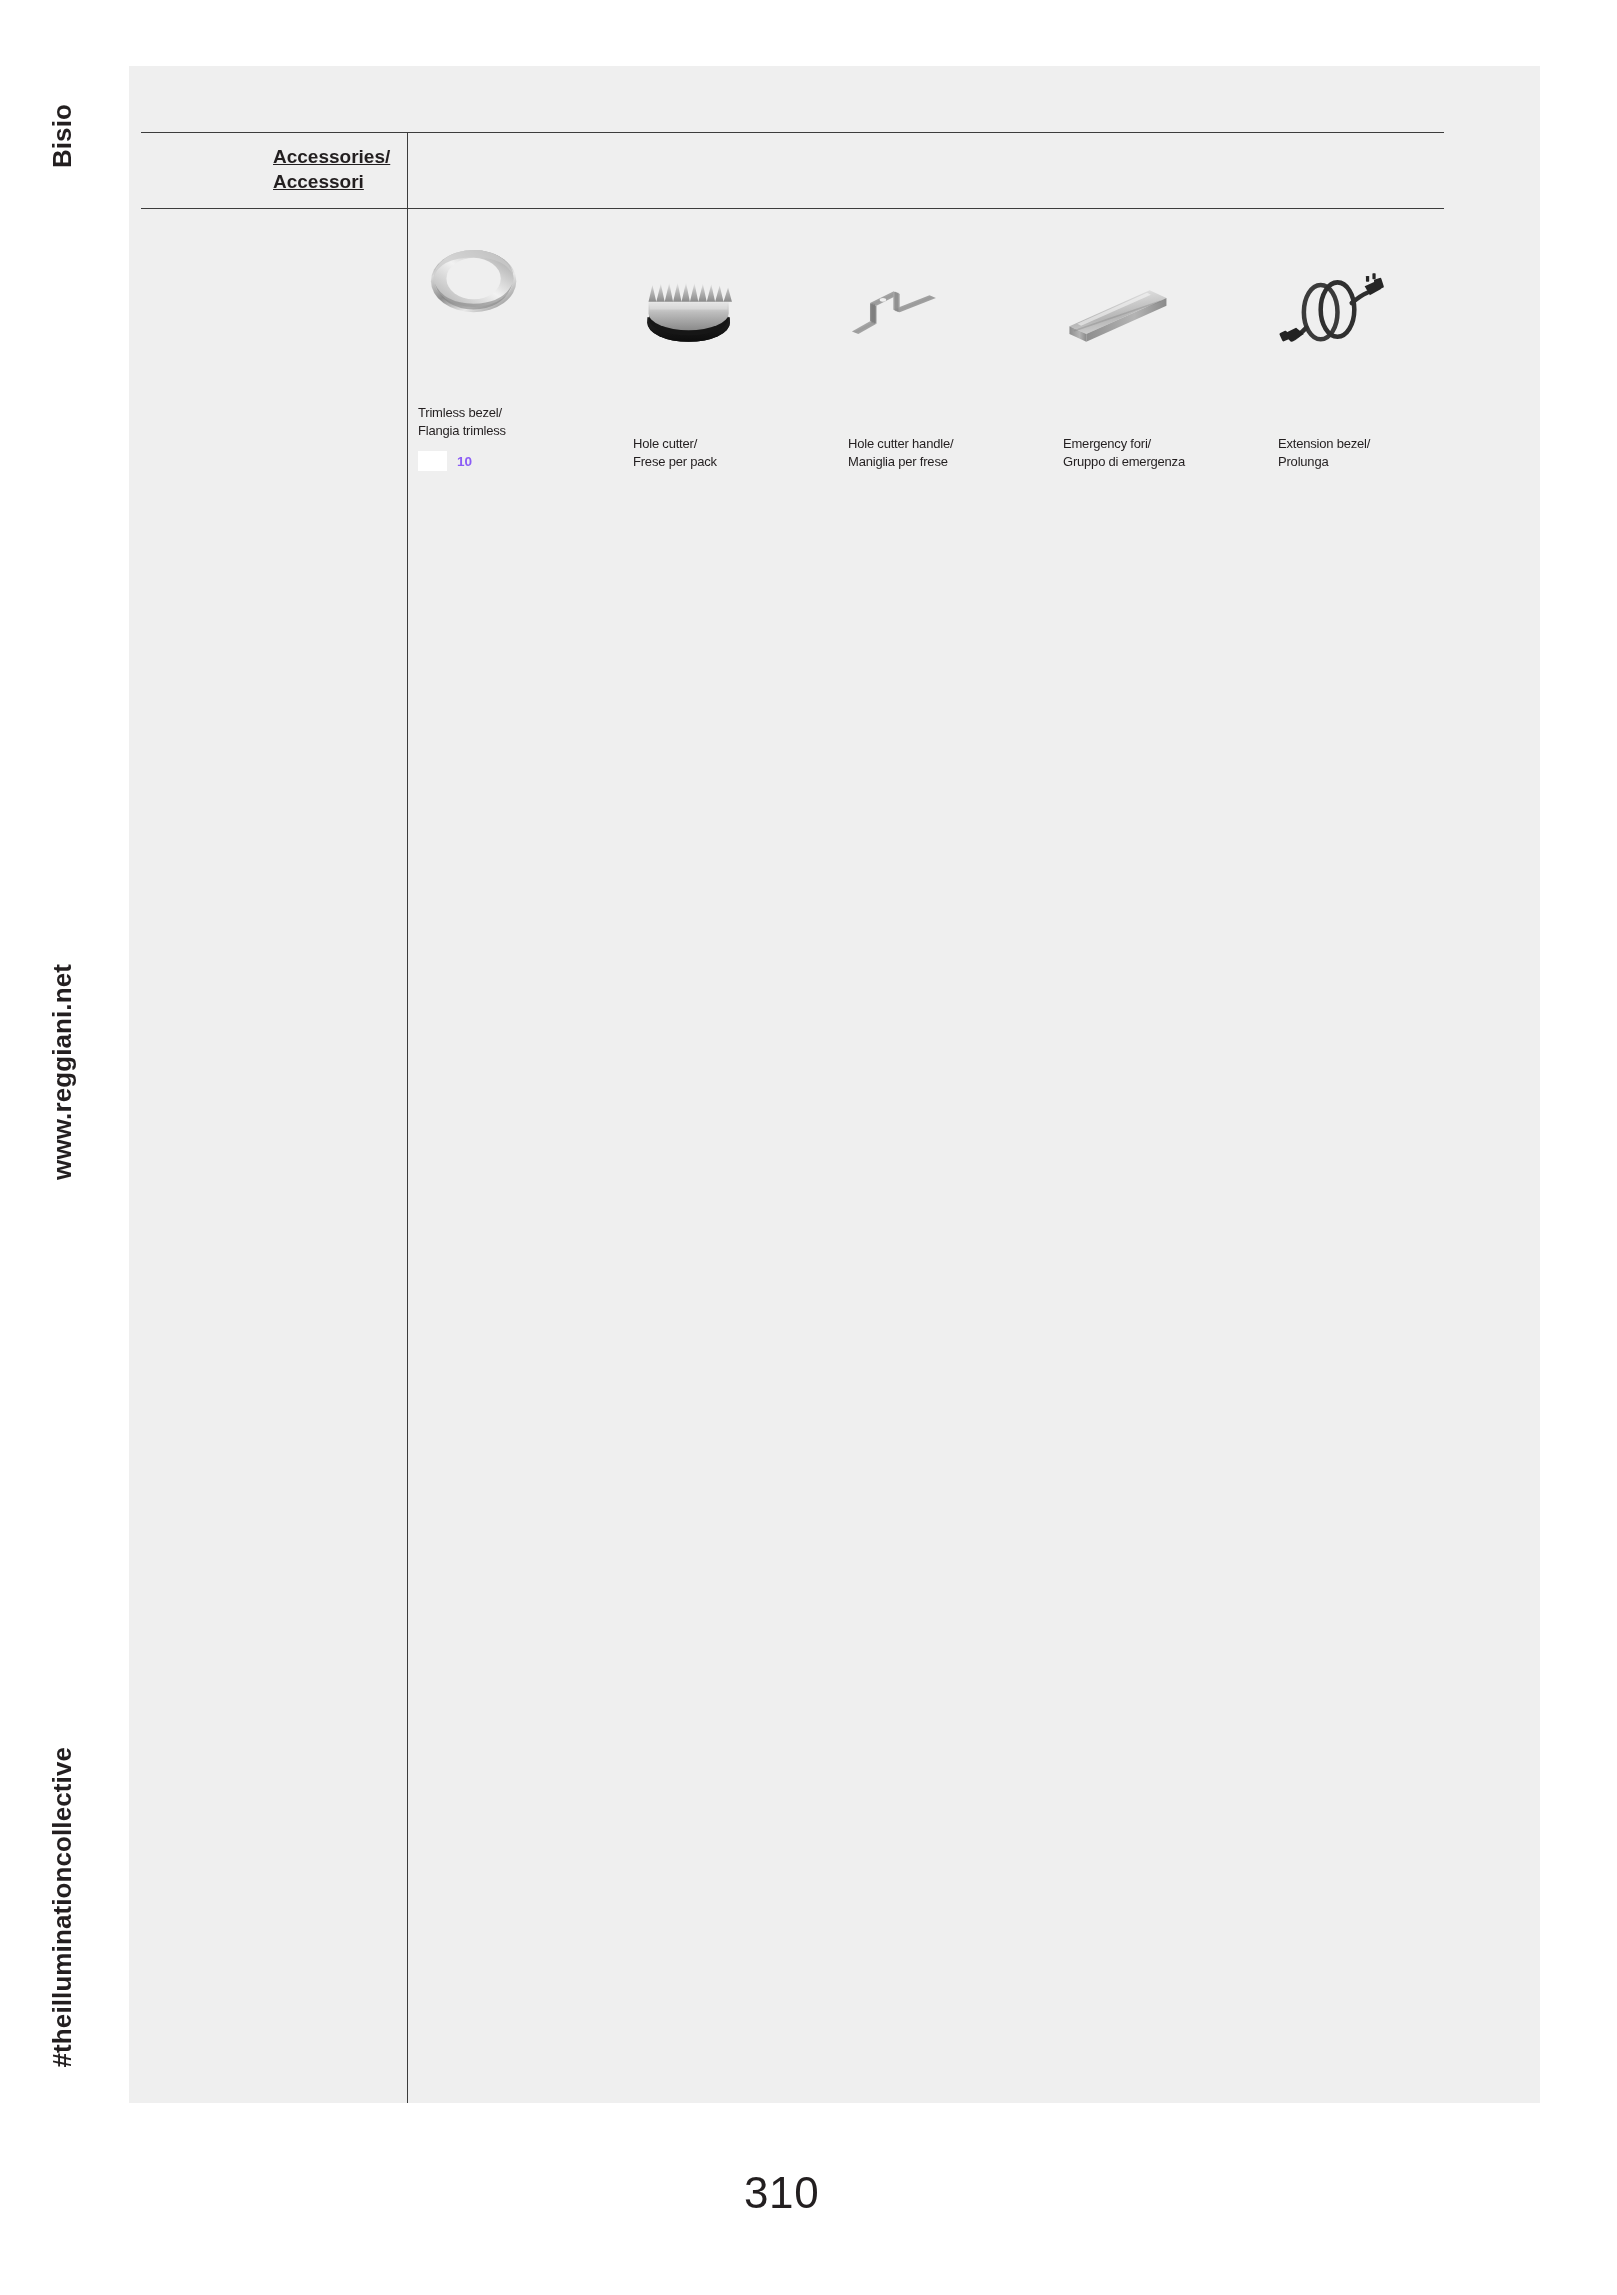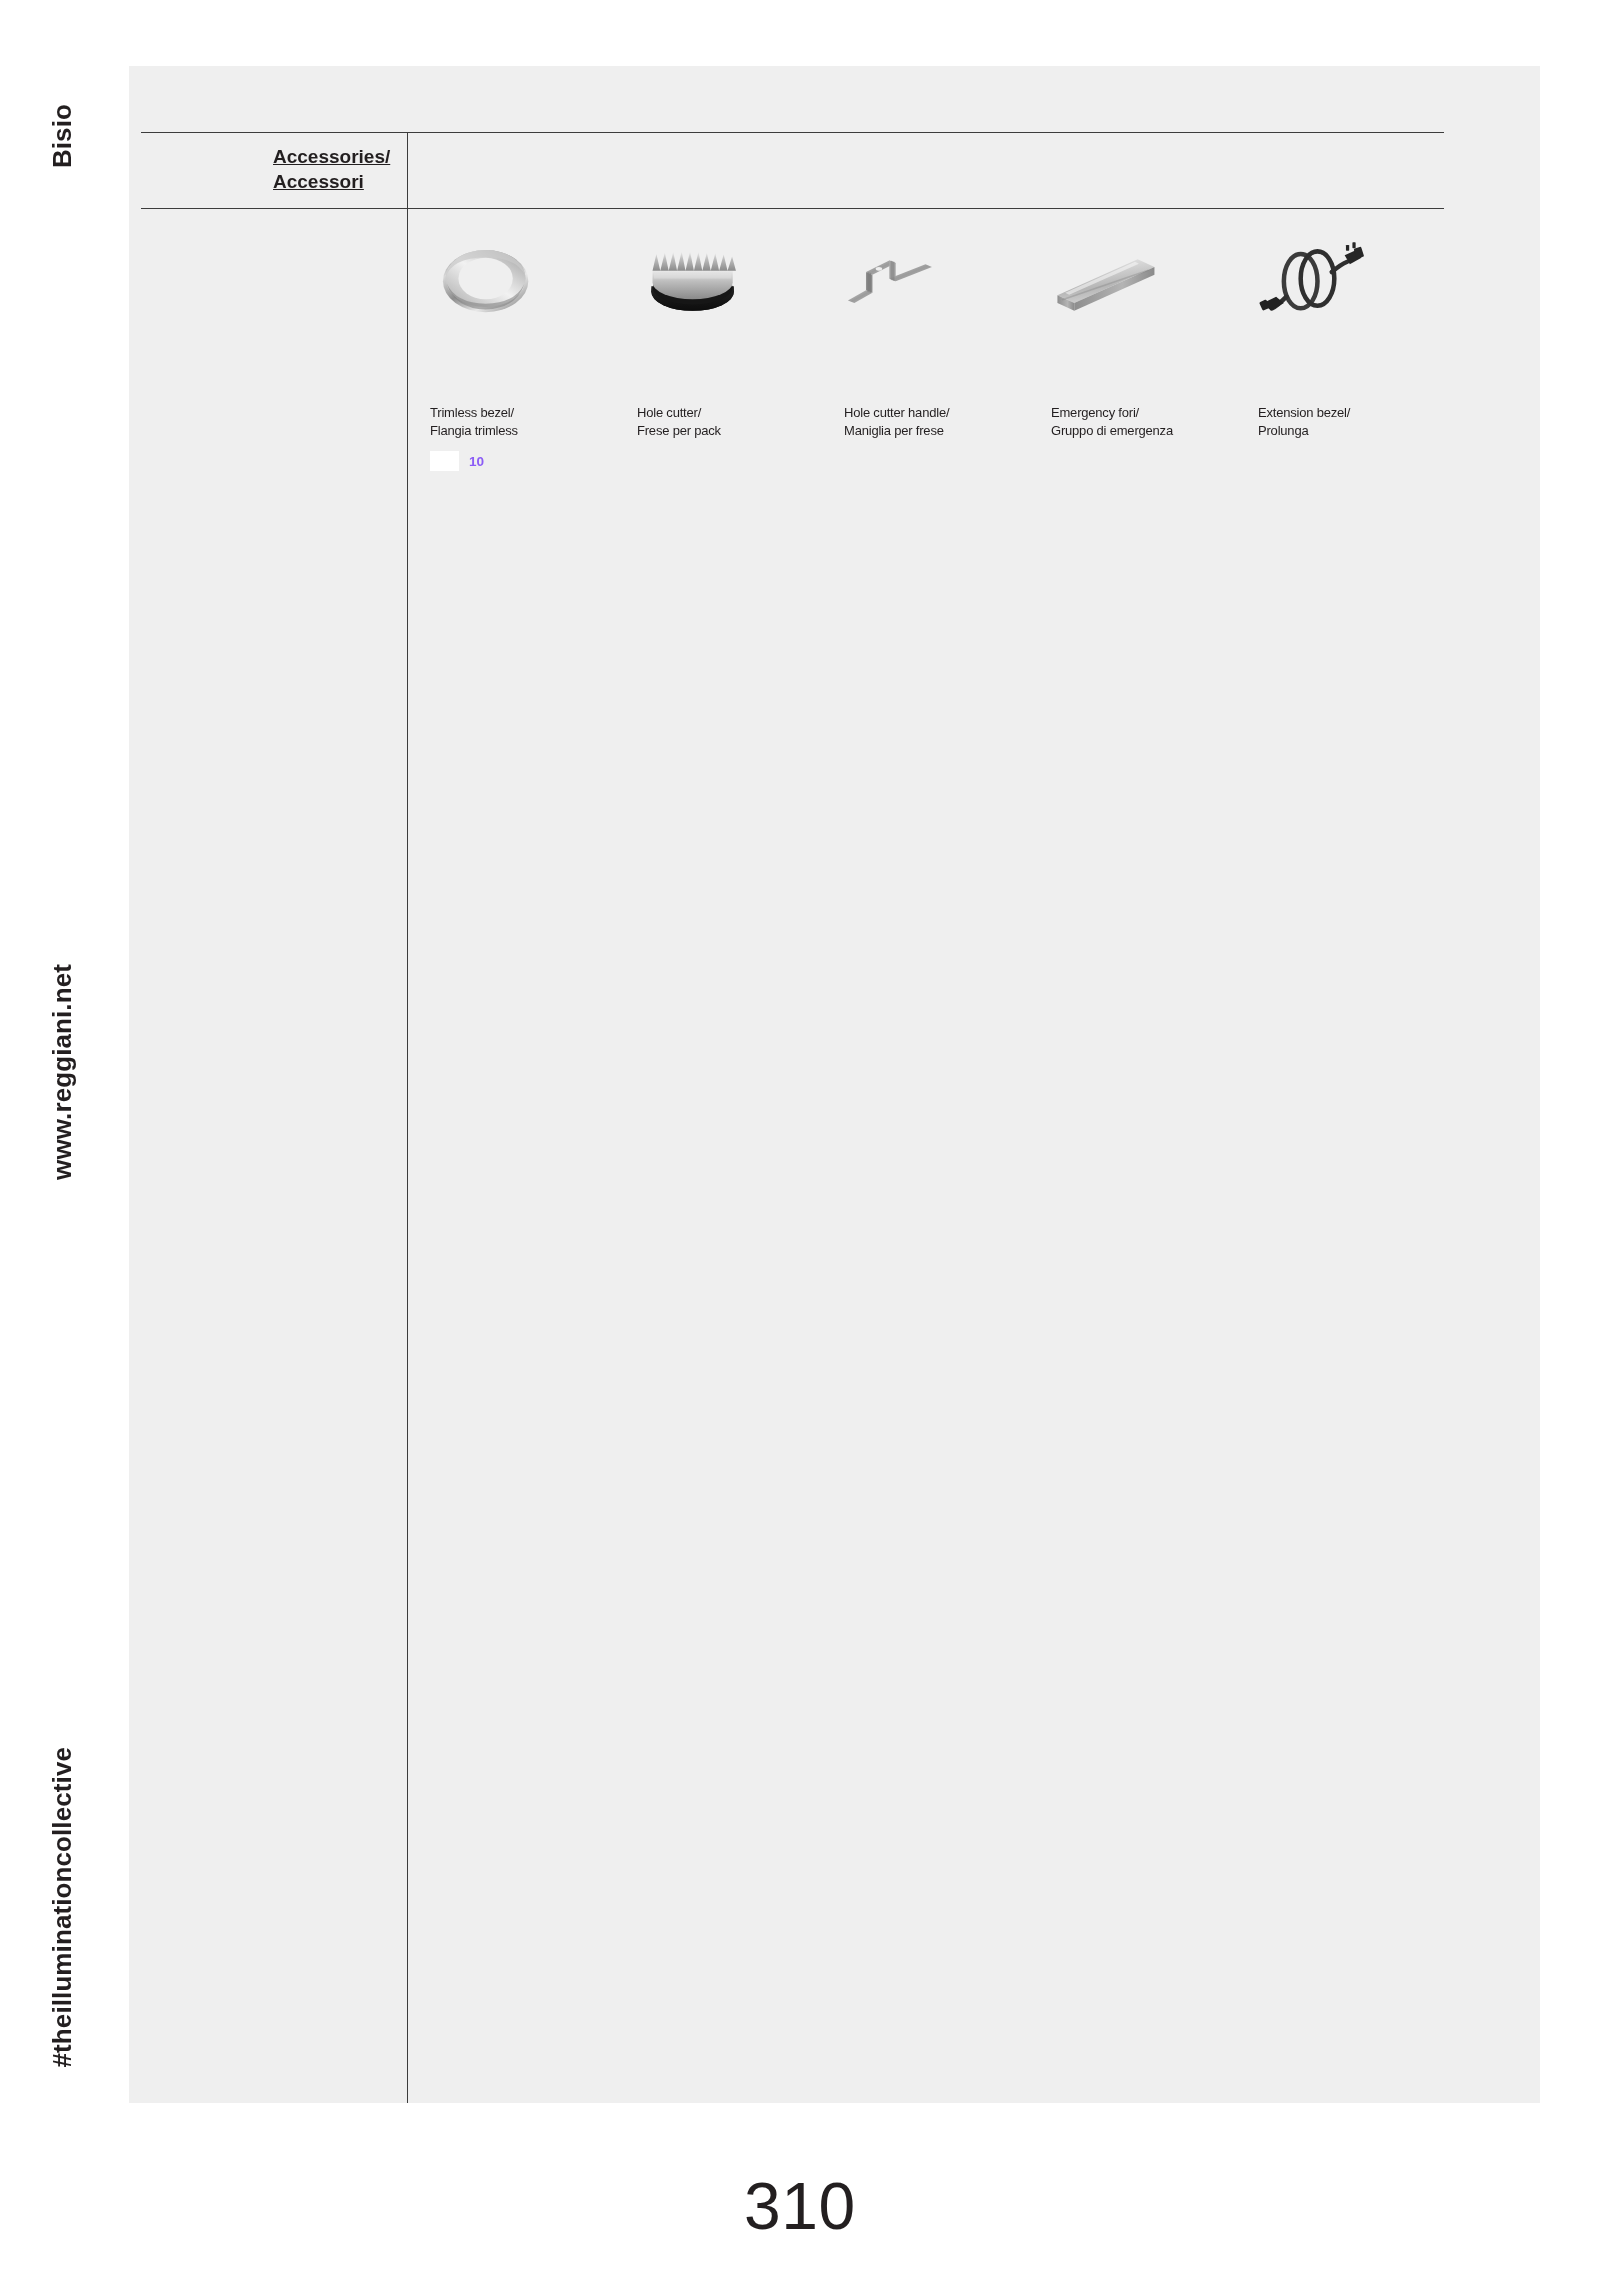--- a/index.html
+++ b/index.html
@@ -98,11 +98,12 @@
   
   .grid {
     position: absolute;
-    left: 301px;
+    left: 289px;
     top: 175px;
     width: 1010px;
     display: flex;
-    gap: 0;
+    gap: 8px;
+    align-items: flex-end;
   }
   .cell {
     width: 207px;

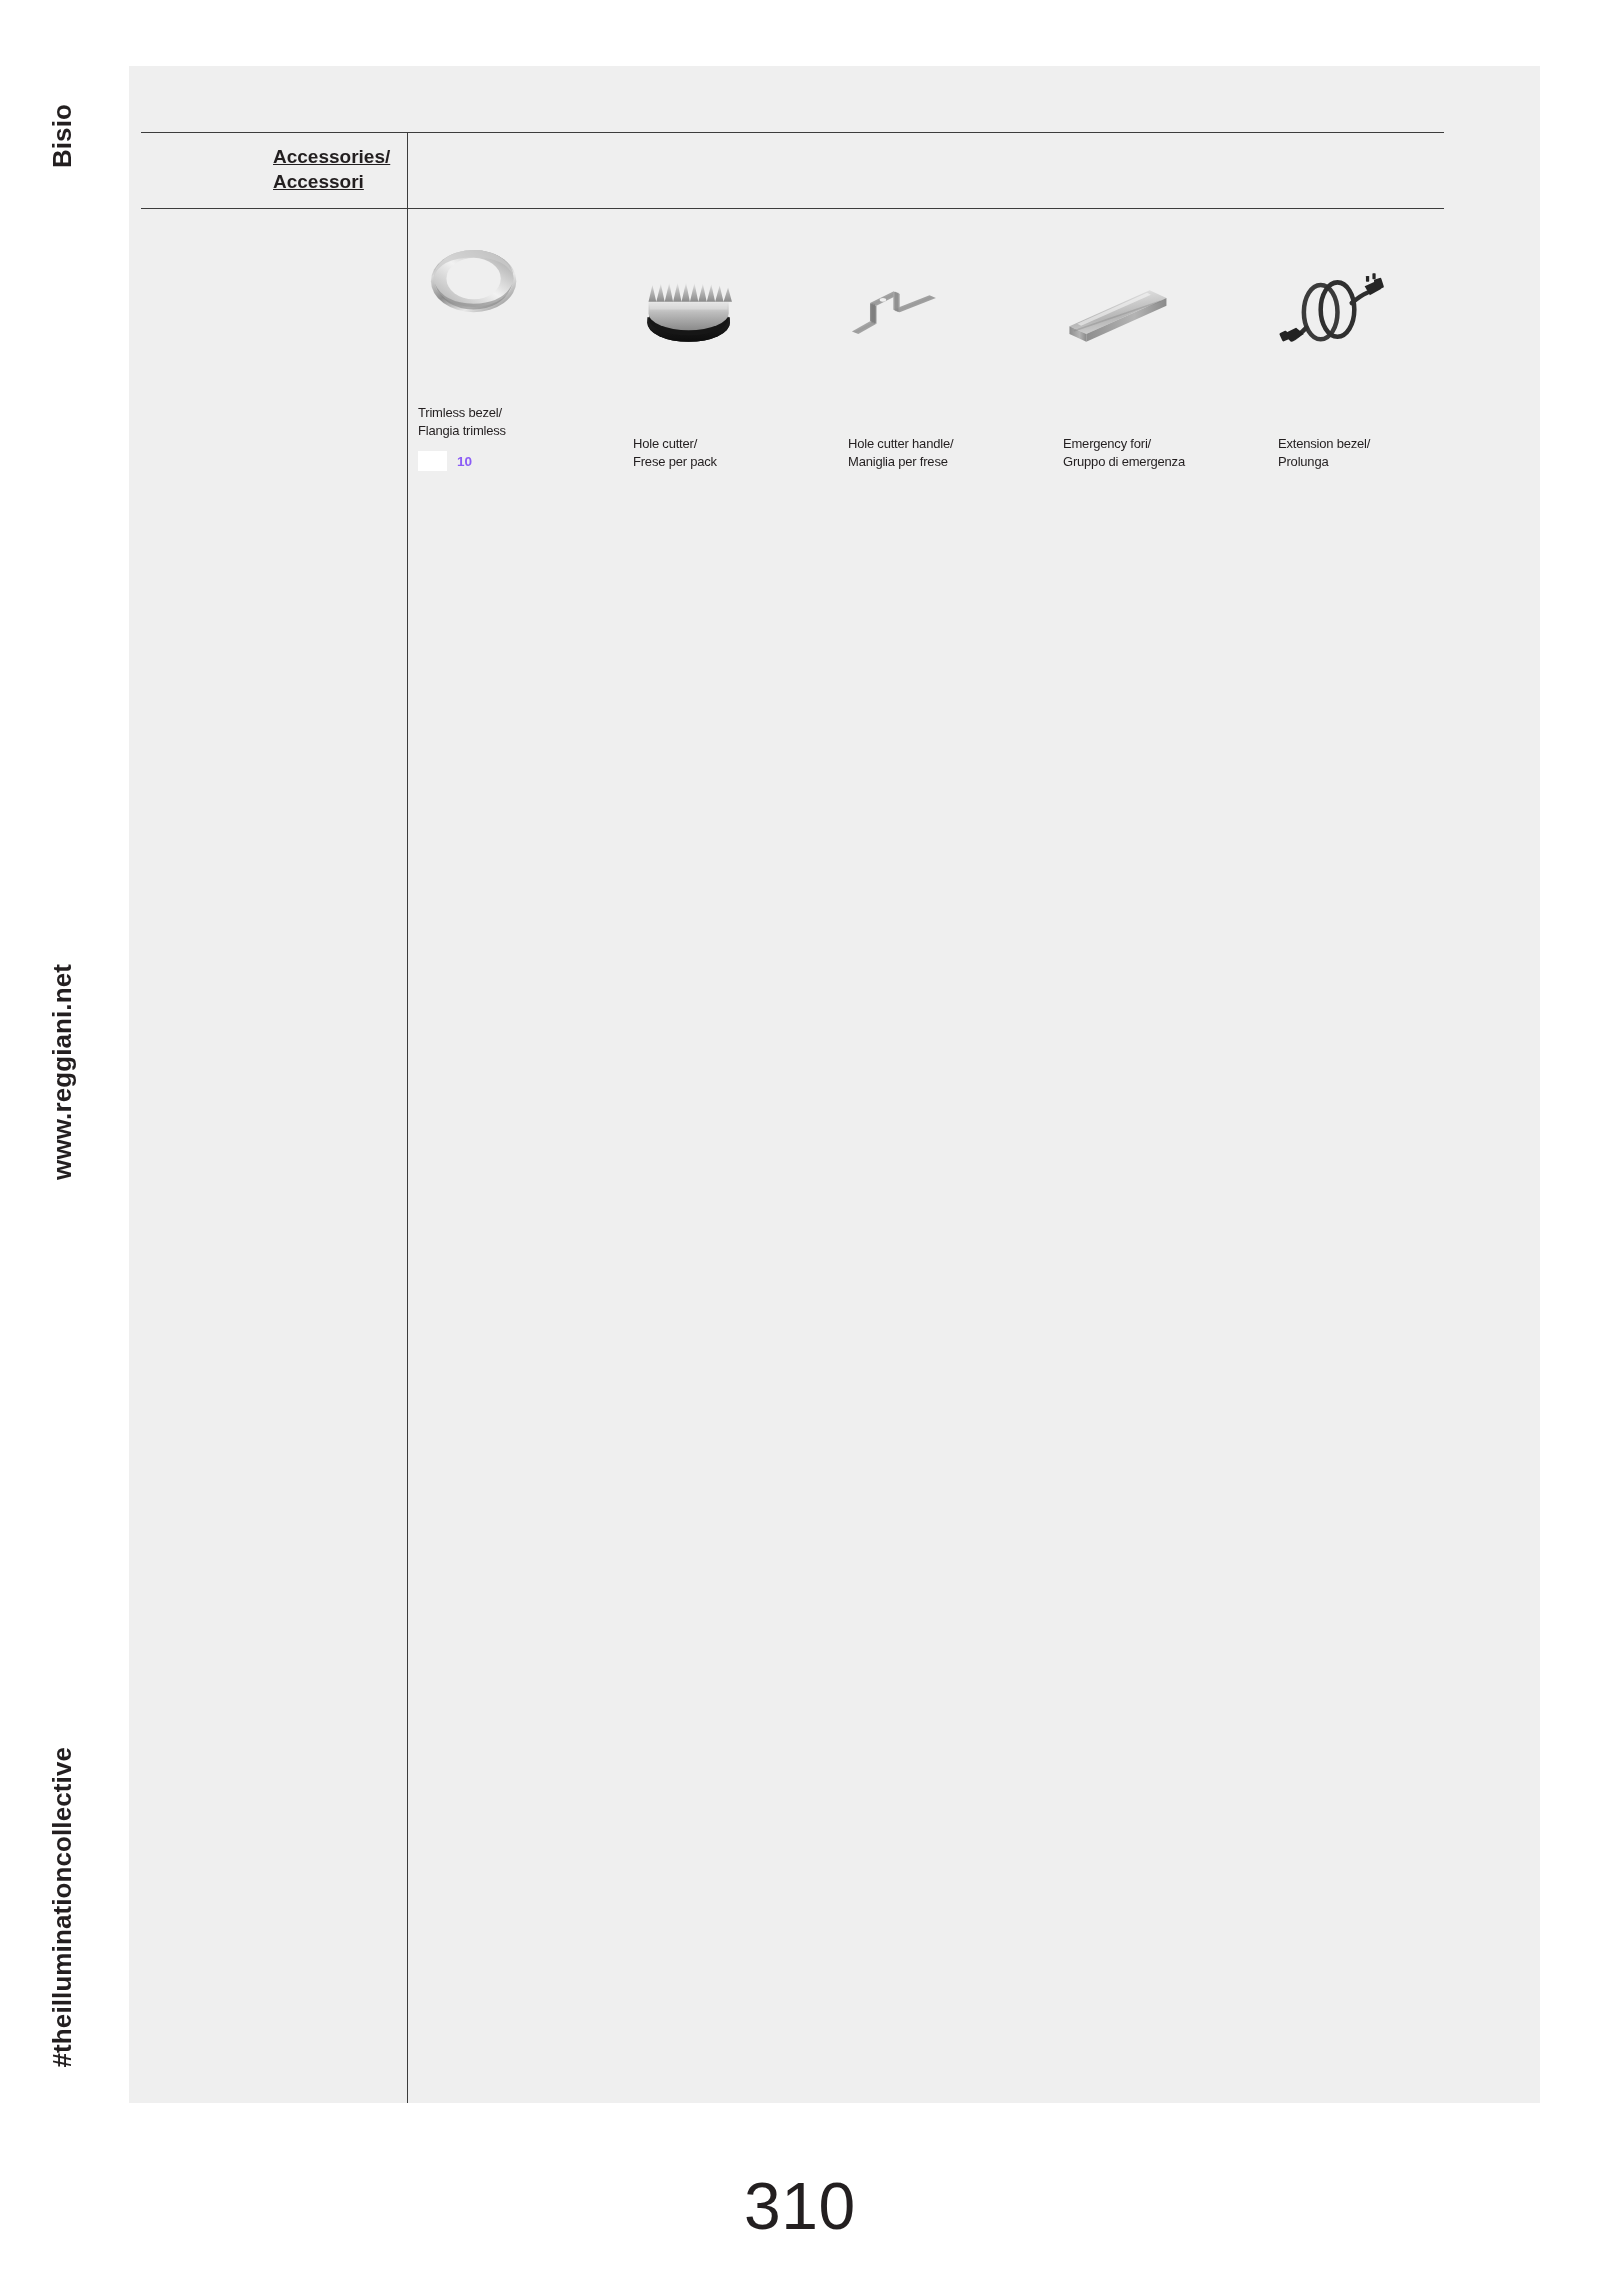--- a/index.html
+++ b/index.html
@@ -149,7 +149,7 @@
     position: absolute;
     left: 744px;
     top: 2168px;
-    font-size: 66px;
+    font-size: 44px;
     font-weight: normal;
     color: #231f20;
     letter-spacing: 0.6px;

